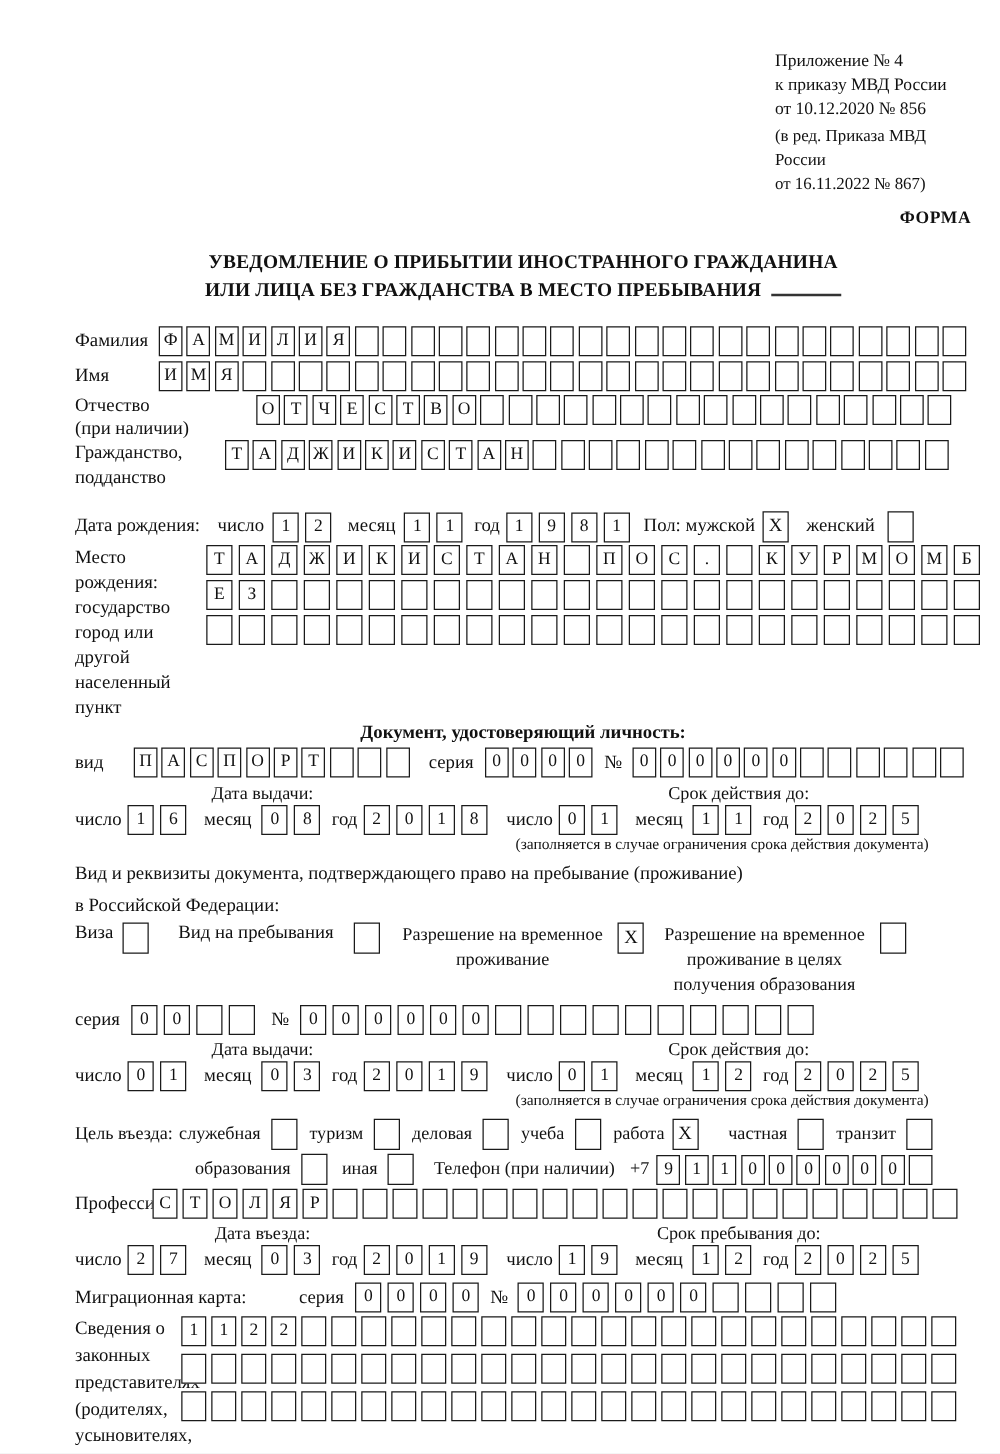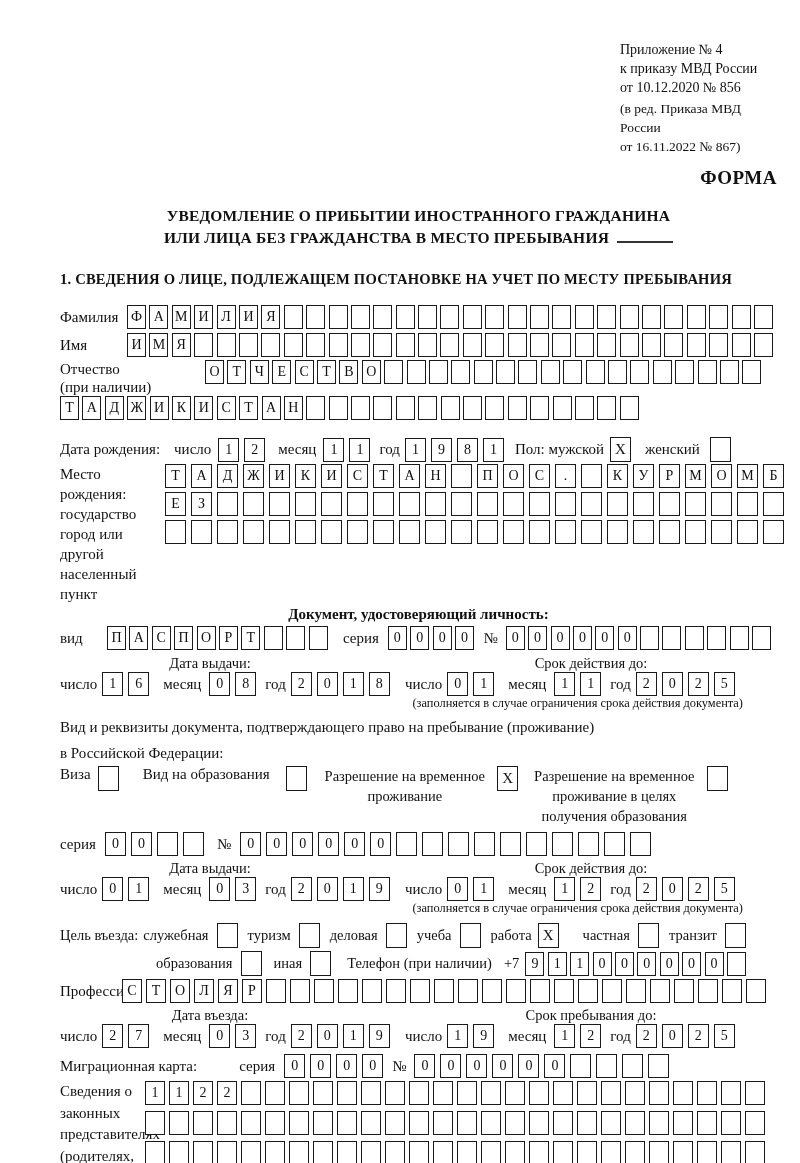--- a/index.html
+++ b/index.html
@@ -12,7 +12,7 @@
   .pre{white-space:pre-line;}
   .hdr{margin-left:560px;line-height:19px;font-size:14px;}
   .rev{margin-left:560px;margin-top:2px;line-height:19px;font-size:13.5px;}
-  .forma{margin-top:11px;text-align:right;font-weight:bold;font-size:19px;letter-spacing:.5px;}
+  .forma{margin-top:11px;text-align:right;font-weight:bold;font-size:14px;letter-spacing:.5px;}
   .title{margin-top:16px;text-align:center;font-weight:bold;font-size:15.5px;line-height:22px;letter-spacing:.2px;}
   .tunder{display:inline-block;width:56px;border-bottom:2px solid #333;height:14px;margin-left:8px;}
   .sect{margin-top:22px;font-weight:bold;font-size:14.6px;letter-spacing:.2px;}

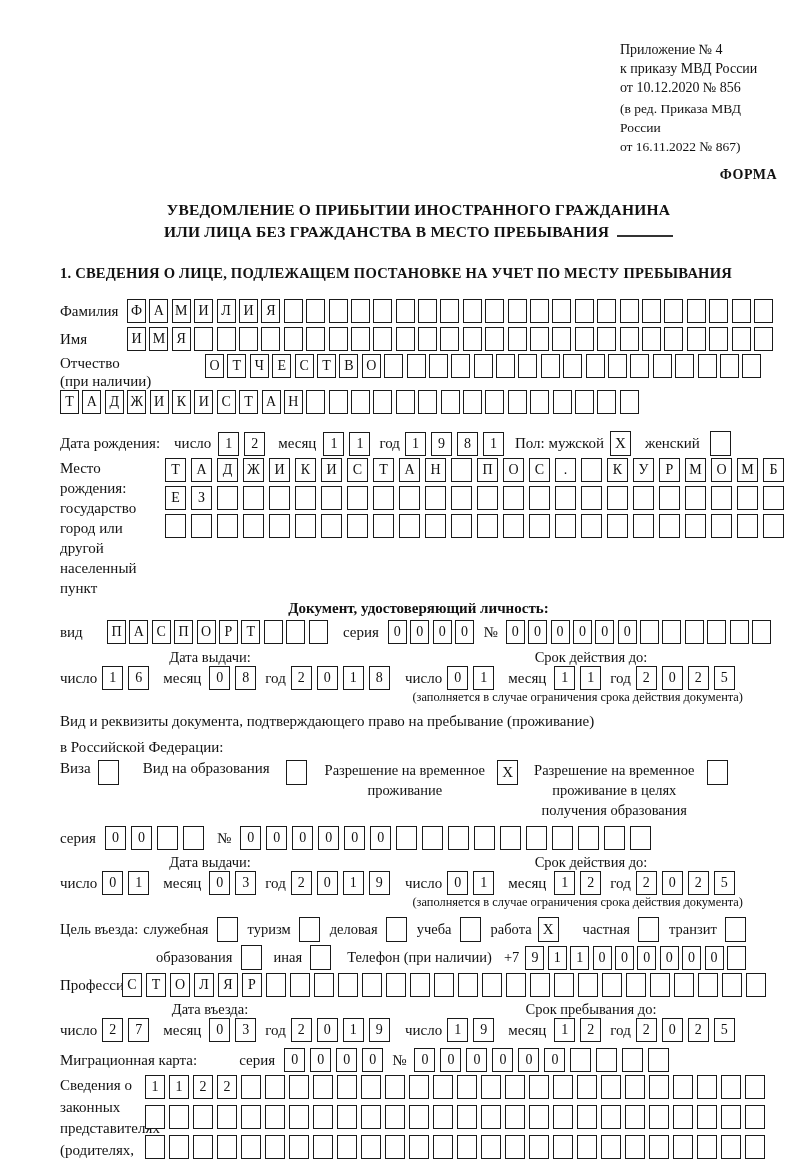--- a/index.html
+++ b/index.html
@@ -55,7 +55,6 @@
     <div><span>ИЛИ ЛИЦА БЕЗ ГРАЖДАНСТВА В МЕСТО ПРЕБЫВАНИЯ</span><span class="tunder"></span></div>
   </div>
 
-  <div class="sect">1. СВЕДЕНИЯ О ЛИЦЕ, ПОДЛЕЖАЩЕМ ПОСТАНОВКЕ НА УЧЕТ ПО МЕСТУ ПРЕБЫВАНИЯ</div>
 
   <div class="row" style="margin-top:17px">
     <span class="lbl" style="width:67px">Фамилия</span>

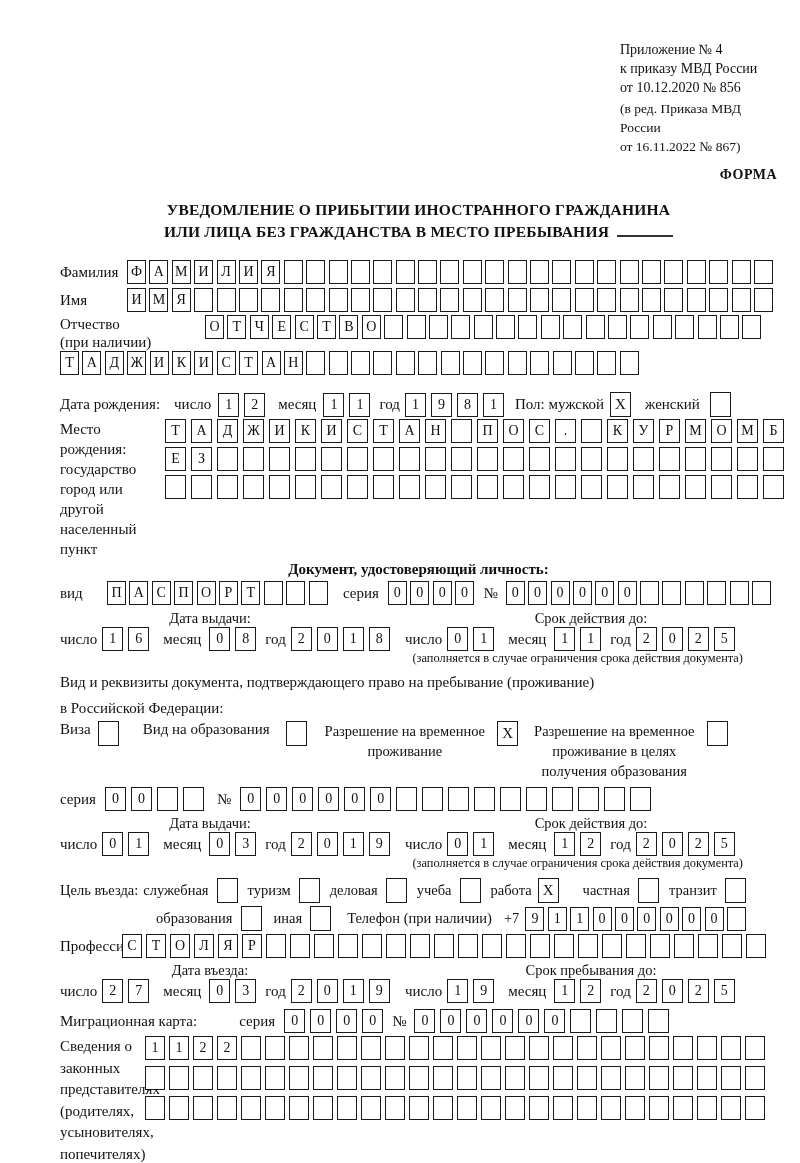--- a/index.html
+++ b/index.html
@@ -158,6 +158,7 @@
   </div>
 
   <div class="rowt" style="margin-top:0">
+    <span class="lbl" style="width:120px;line-height:20px"><span>Гражданство,</span><br><span>подданство</span></span>
     <span class="cells">
         <span class="cell">Т</span>
         <span class="cell">А</span>

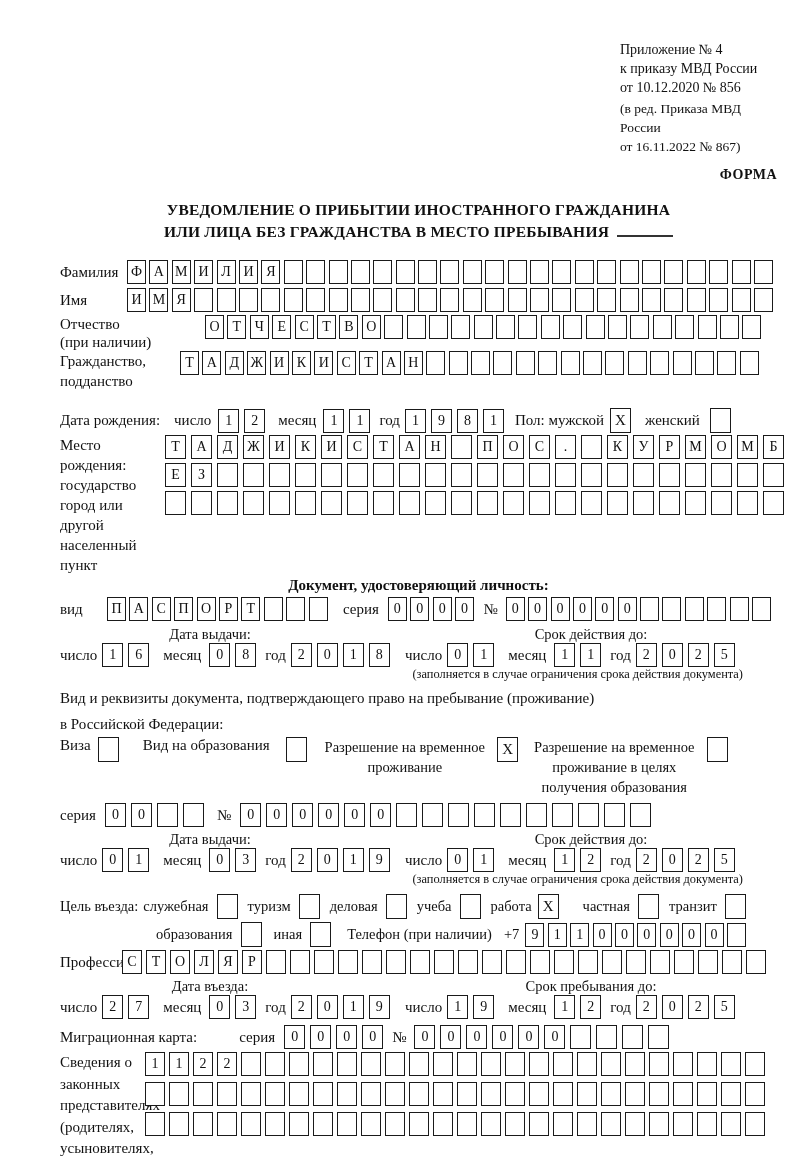--- a/index.html
+++ b/index.html
@@ -401,7 +401,7 @@
     <span class="cells" style="margin-left:7px">
         <span class="cell chk"></span>
       </span>
-    <span class="lbl" style="margin-left:24px">Вид на образования</span>
+    <span class="lbl" style="margin-left:24px">Вид на пребывания</span>
     <span class="cells" style="margin-left:16px">
         <span class="cell chk"></span>
       </span>

